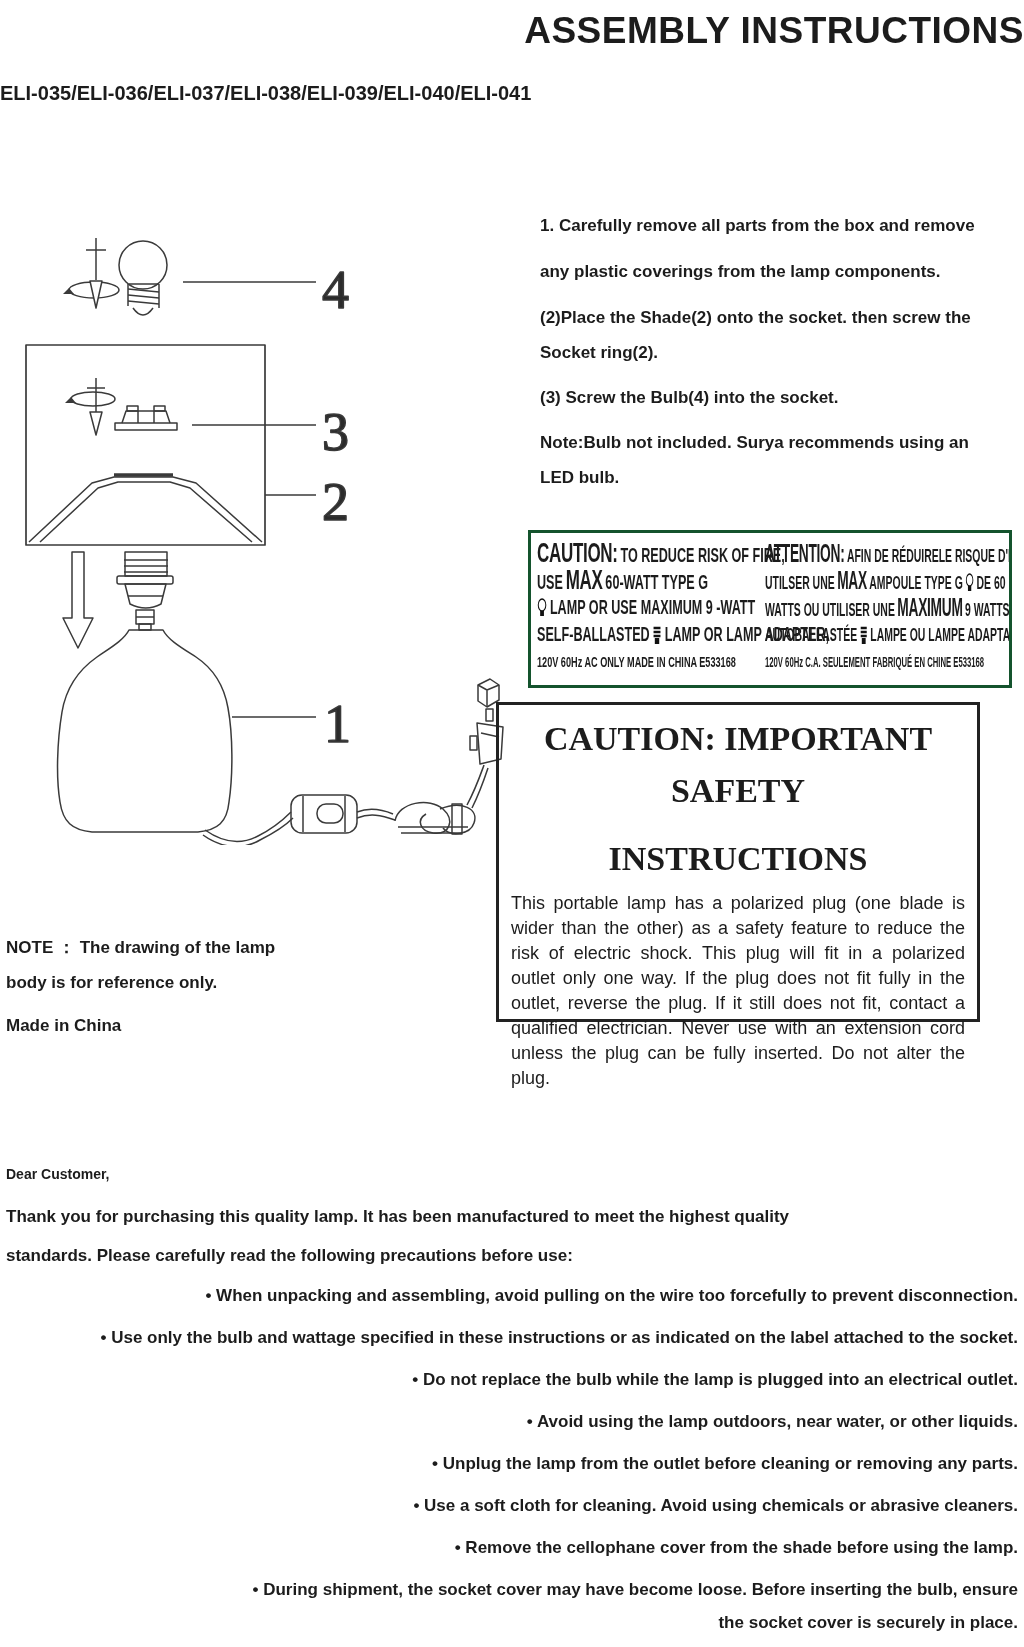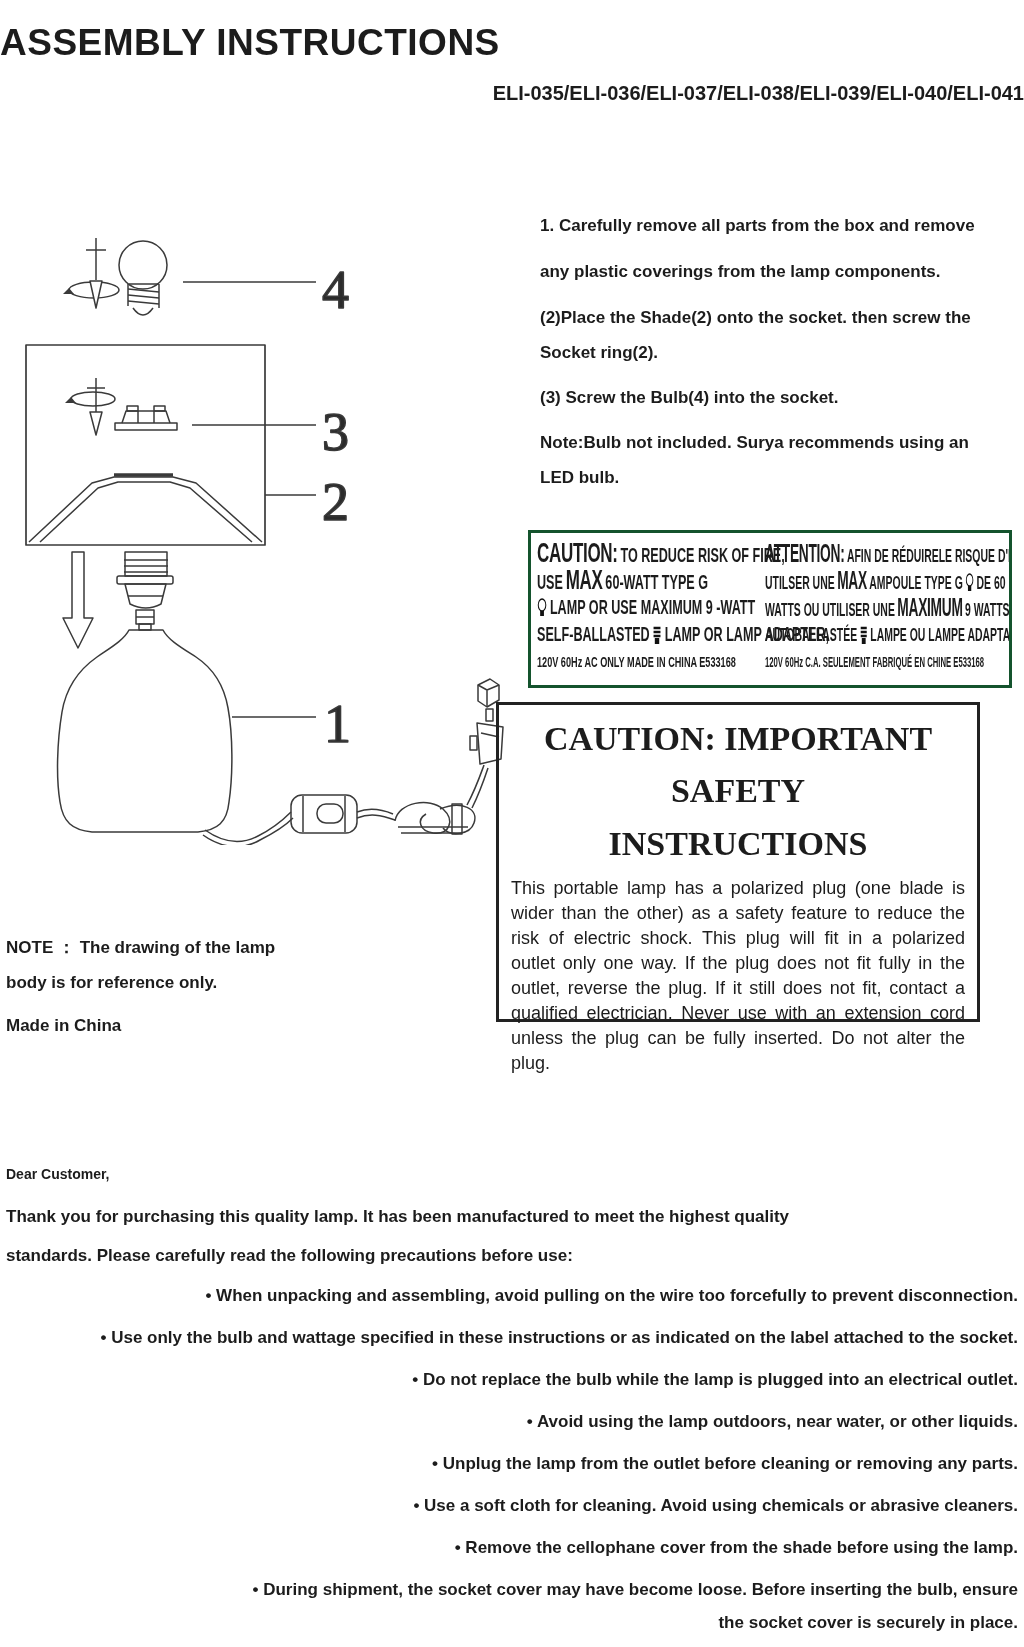--- a/index.html
+++ b/index.html
@@ -10,8 +10,8 @@
   }
   .abs{position:absolute;}
   
-  #title{top:10px;left:0;width:100%;text-align:left;font-size:37px;font-weight:bold;
-         letter-spacing:.5px;white-space:nowrap;margin-top:12px;}
+  #title{top:10px;left:0;width:100%;text-align:right;font-size:37px;font-weight:bold;
+         letter-spacing:.5px;white-space:nowrap;}
   #models{top:82px;left:0;width:100%;text-align:right;font-size:20px;font-weight:bold;
           white-space:nowrap;}
   

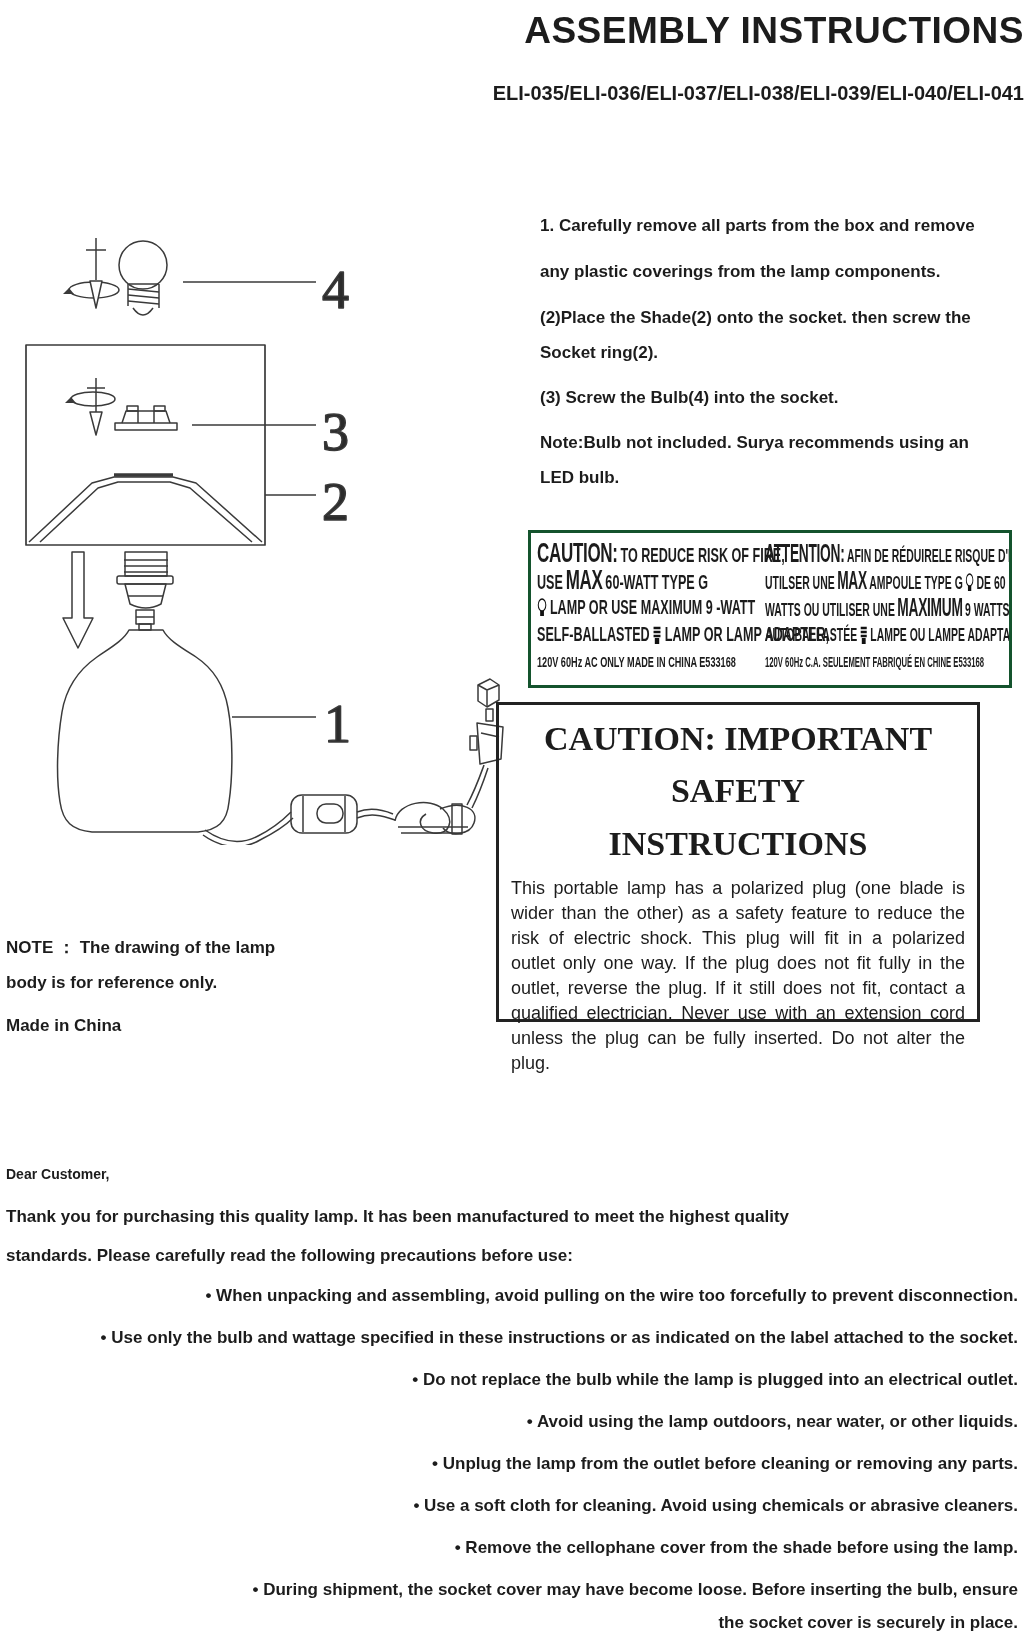--- a/index.html
+++ b/index.html
@@ -12,7 +12,7 @@
   
   #title{top:10px;left:0;width:100%;text-align:right;font-size:37px;font-weight:bold;
          letter-spacing:.5px;white-space:nowrap;}
-  #models{top:82px;left:0;width:100%;text-align:right;font-size:20px;font-weight:bold;
+  #models{top:82px;left:0;width:100%;text-align:left;font-size:20px;font-weight:bold;
           white-space:nowrap;}
   
   #steps{left:528px;top:202px;width:470px;}

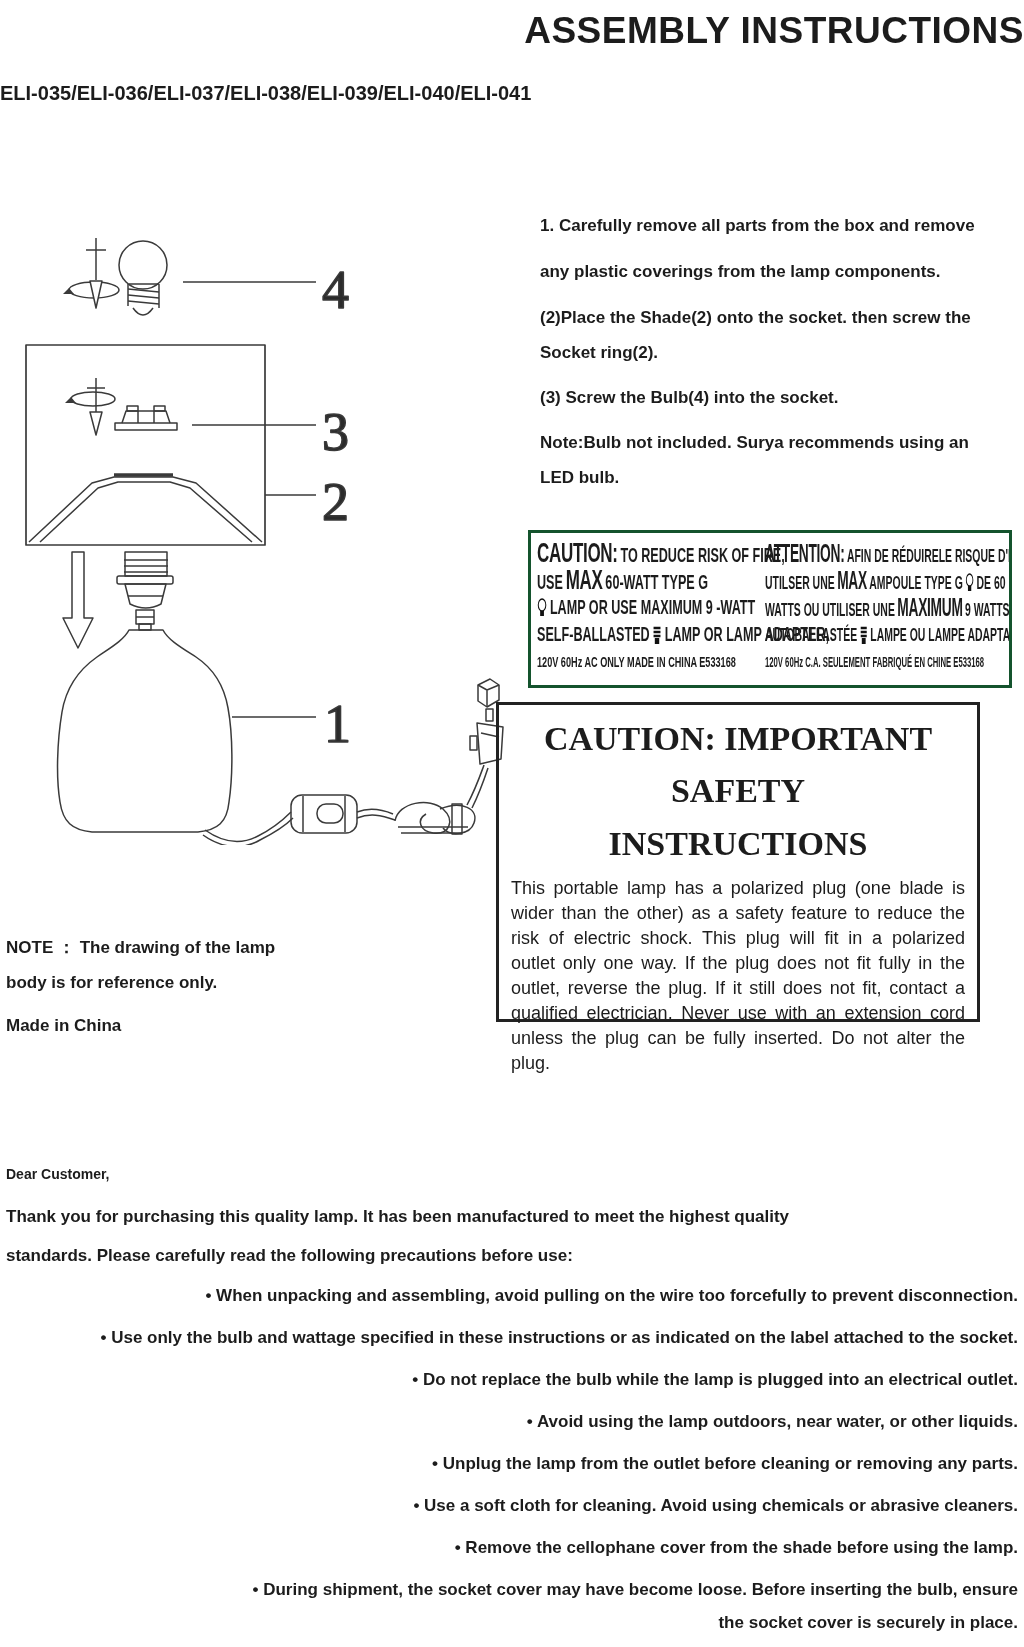--- a/index.html
+++ b/index.html
@@ -236,7 +236,7 @@
 
   <div class="abs" id="safety-box">
     <div class="hd">CAUTION: IMPORTANT SAFETY</div>
-    <div class="hd" style="margin-top:1px;">INSTRUCTIONS</div>
+    <div class="hd" style="margin-top:16px;">INSTRUCTIONS</div>
     <div class="para">This portable lamp has a polarized plug (one blade is wider than the other) as a safety feature to reduce the risk of electric shock. This plug will fit in a polarized outlet only one way. If the plug does not fit fully in the outlet, reverse the plug. If it still does not fit, contact a qualified electrician. Never use with an extension cord unless the plug can be fully inserted. Do not alter the plug.</div>
   </div>
 

